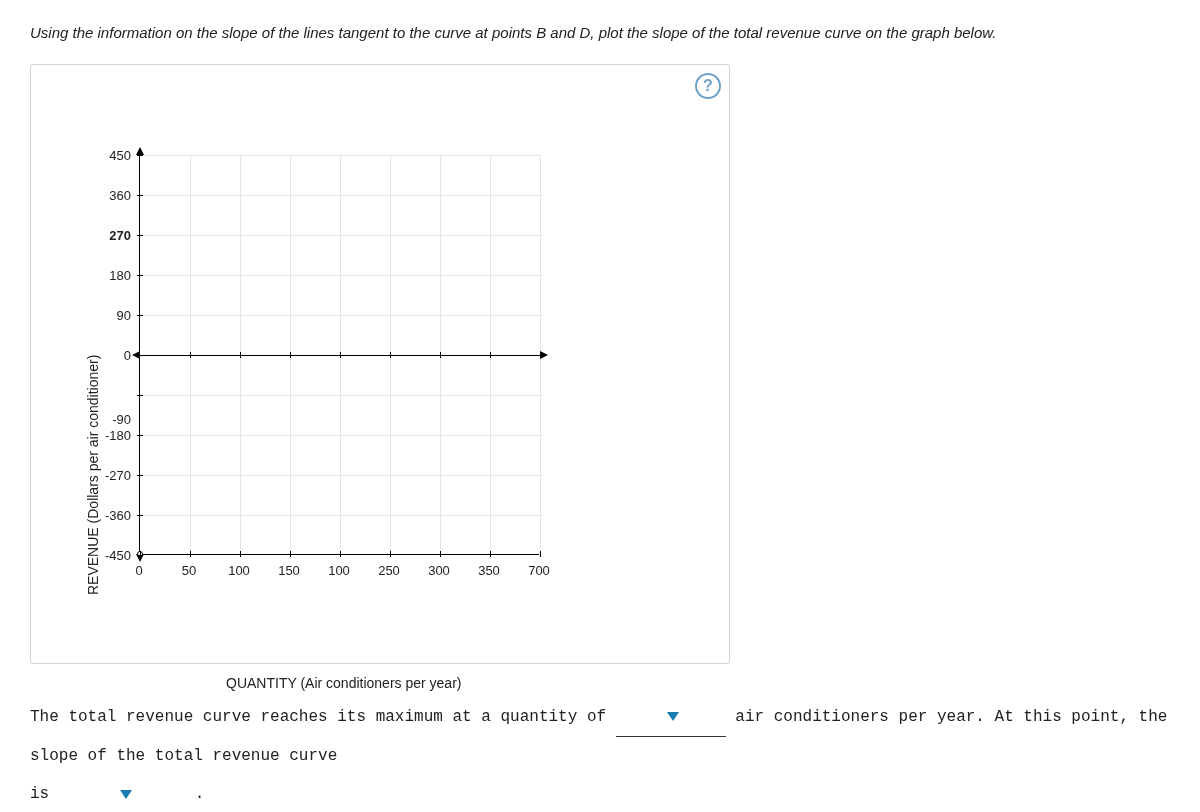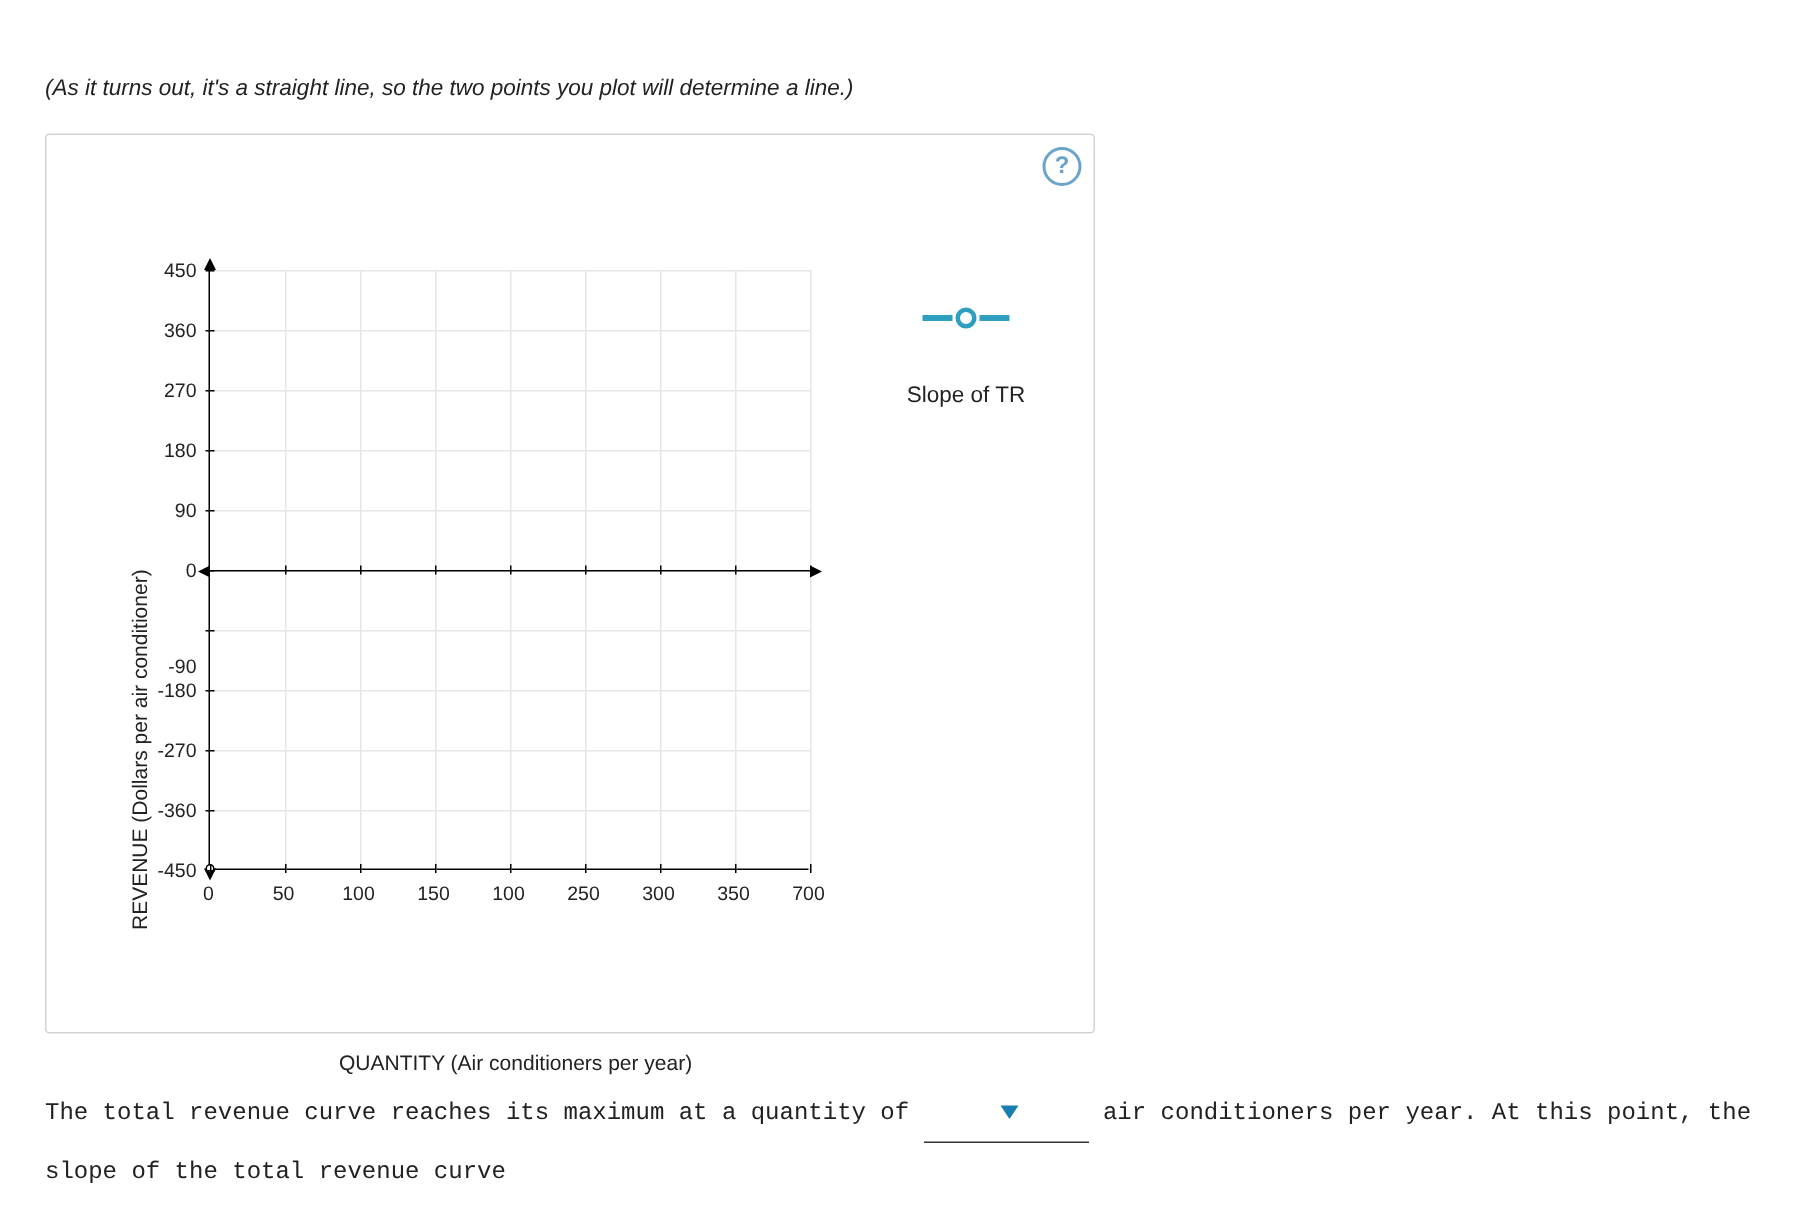--- a/index.html
+++ b/index.html
@@ -207,7 +207,7 @@
 
 
 <div class="instructions">
-  <br>
+  <span>Using the information on the slope of the lines tangent to the curve at points B and D, plot the slope of the total revenue curve on the graph below.</span><br>
   <span>(As it turns out, it's a straight line, so the two points you plot will determine a line.)</span>
 </div>
 

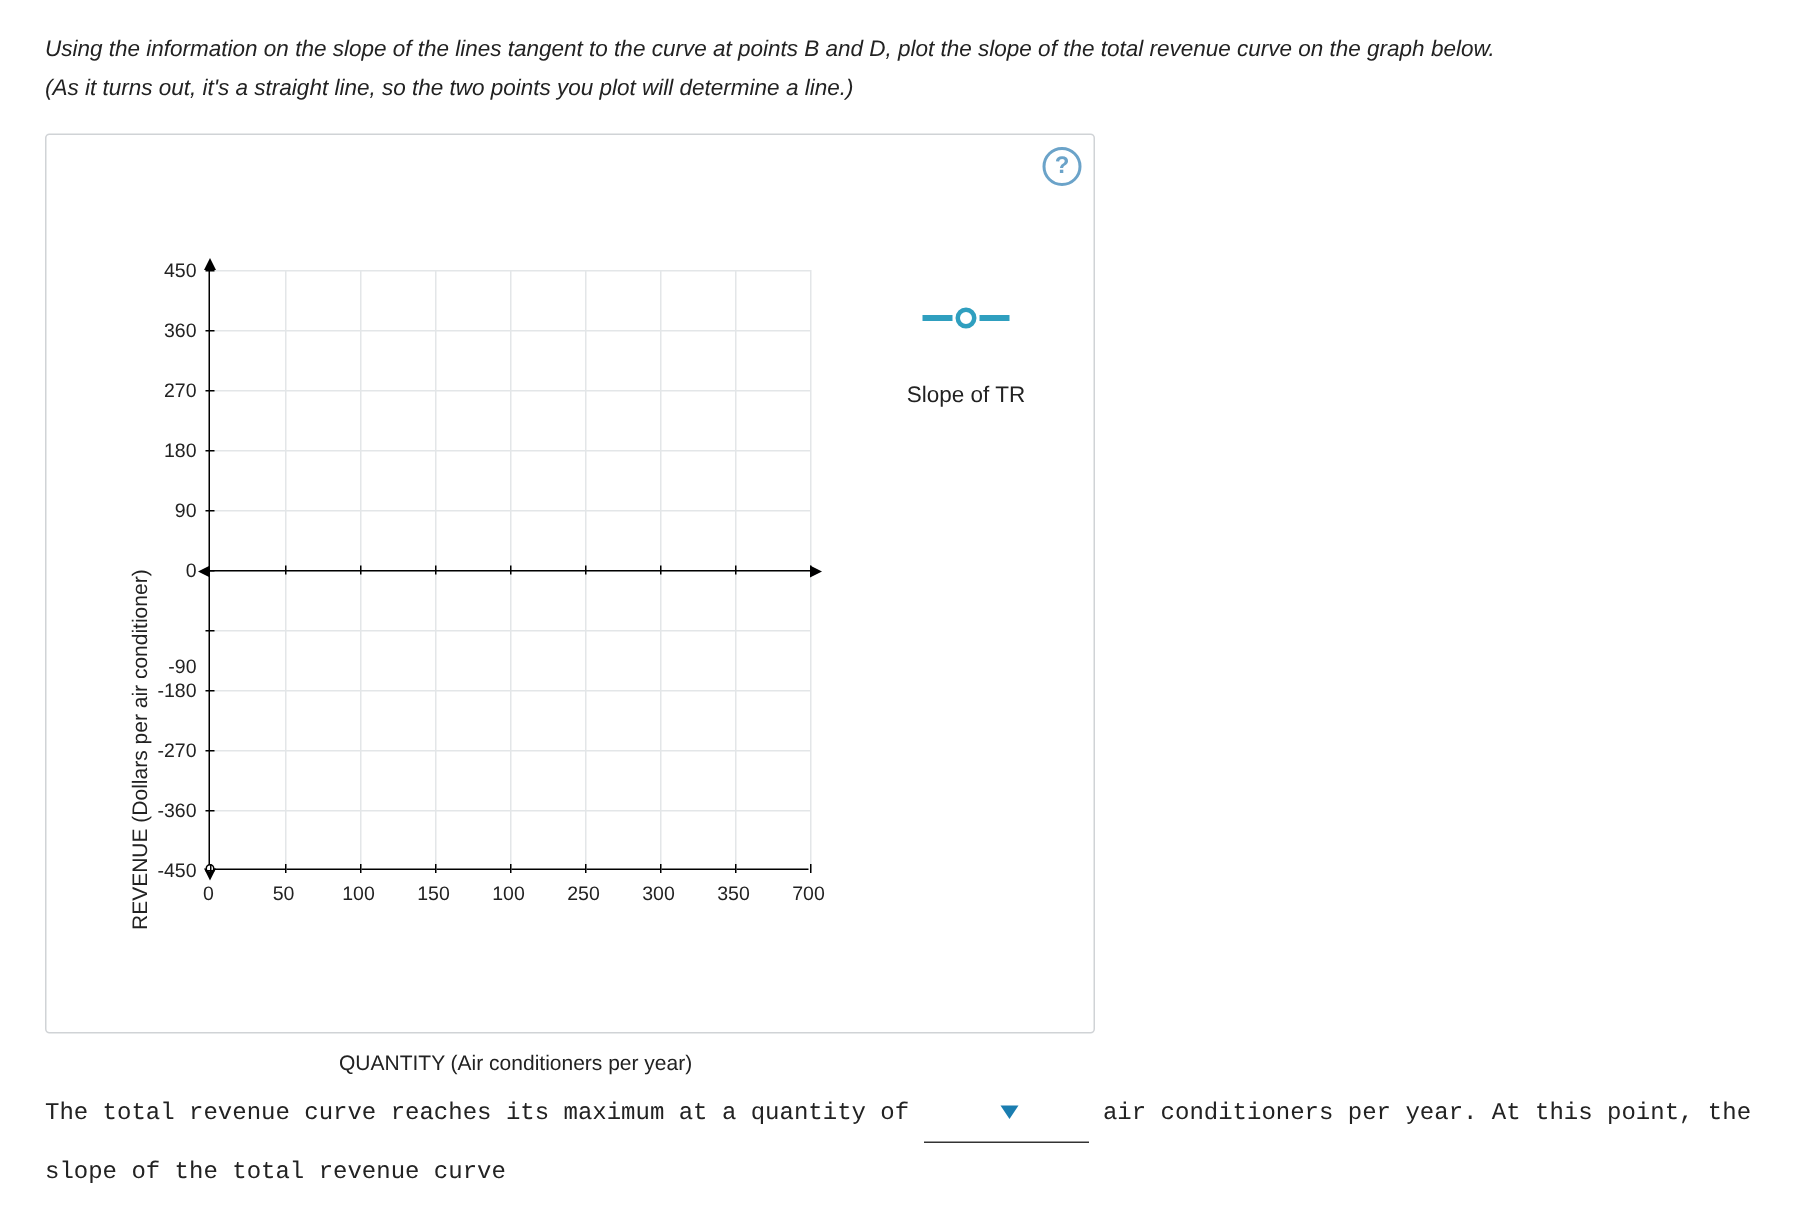--- a/index.html
+++ b/index.html
@@ -208,7 +208,6 @@
 
 <div class="instructions">
   <span>Using the information on the slope of the lines tangent to the curve at points B and D, plot the slope of the total revenue curve on the graph below.</span><br>
-  <span>(As it turns out, it's a straight line, so the two points you plot will determine a line.)</span>
 </div>
 
 <div class="graph-panel">

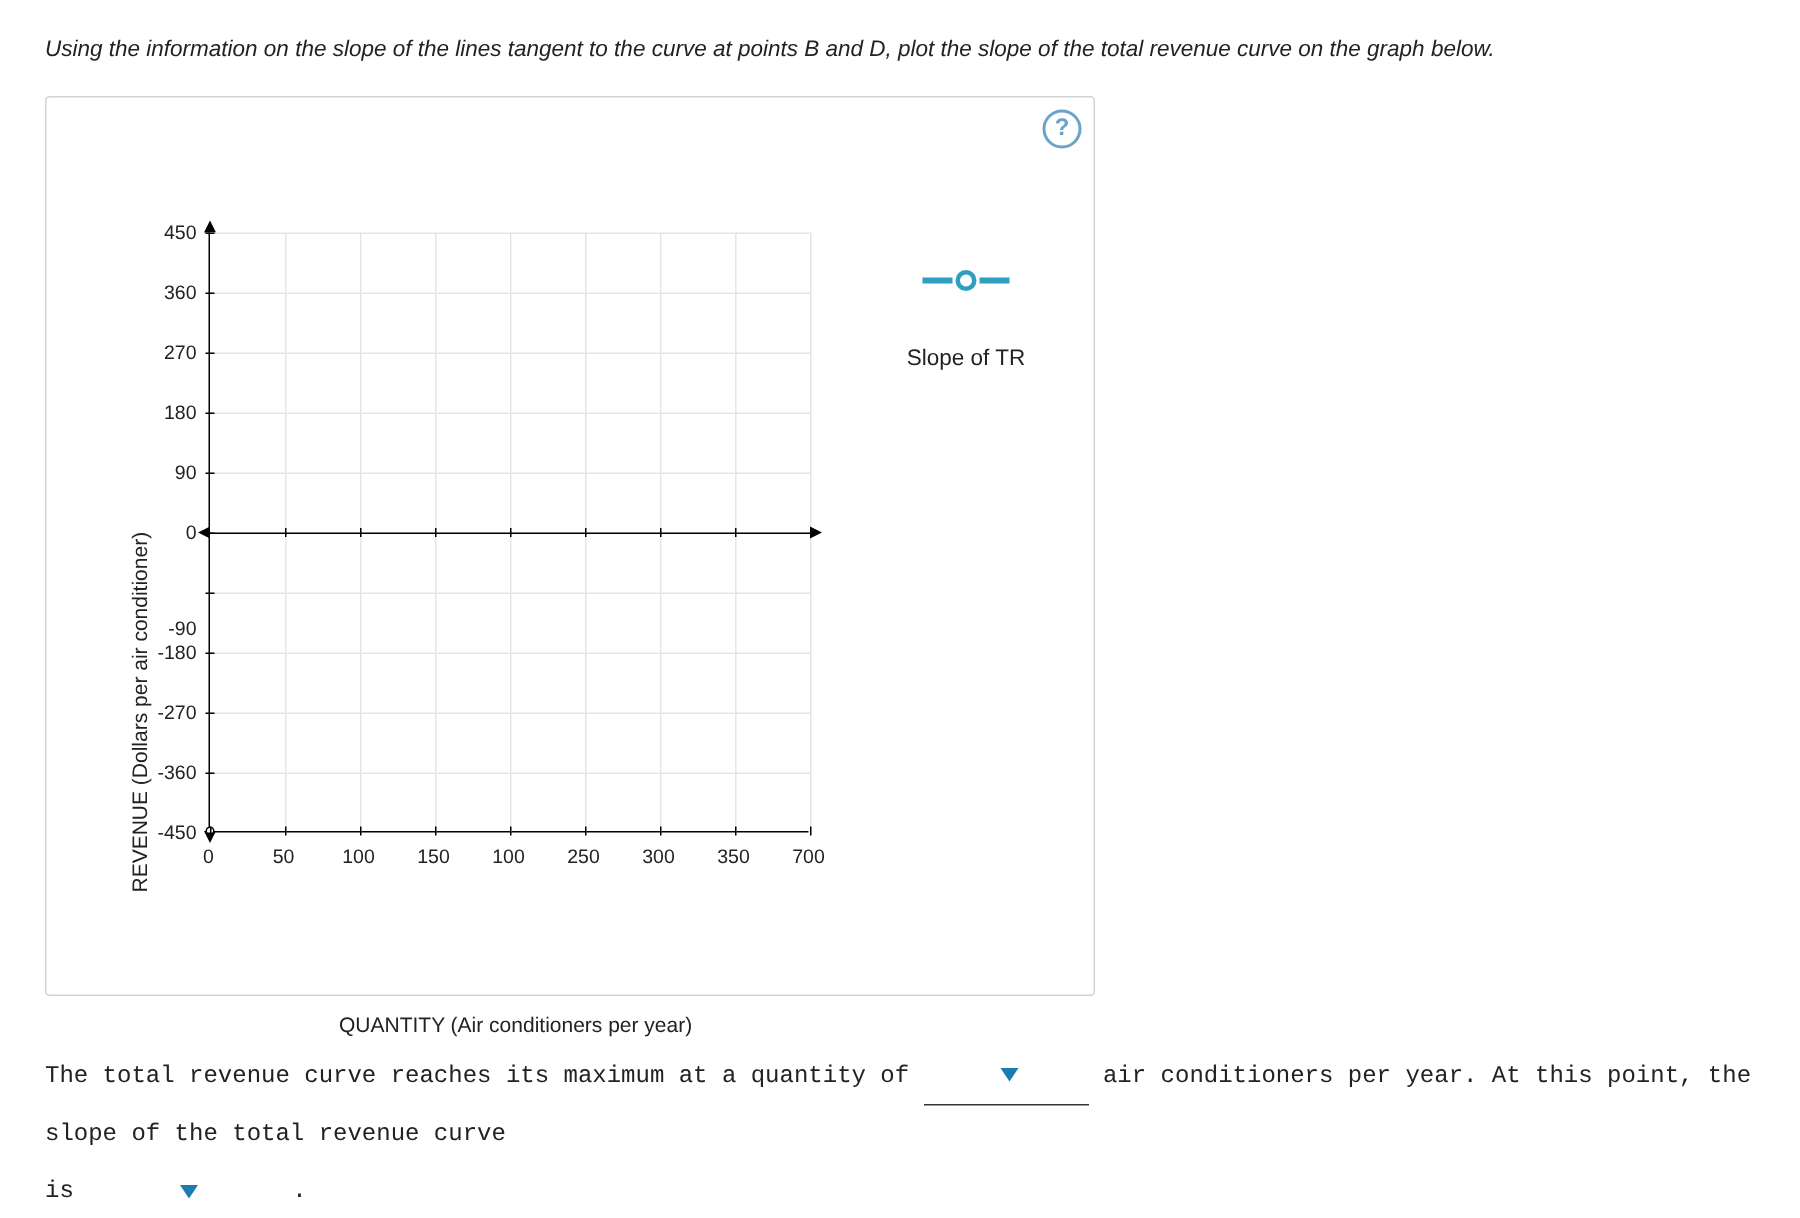--- a/index.html
+++ b/index.html
@@ -303,7 +303,7 @@
       <div class="y-tick-label" style="top: 200px;">0</div>
       <div class="y-tick-label" style="top: 160px;">90</div>
       <div class="y-tick-label" style="top: 120px;">180</div>
-      <div class="y-tick-label" style="top: 80px;">270</div>
+      <div class="y-tick-label" style="top: 80px; font-weight: bold;">270</div>
       <div class="y-tick-label" style="top: 40px;">360</div>
       <div class="y-tick-label" style="top: 0px;">450</div>
     </div>

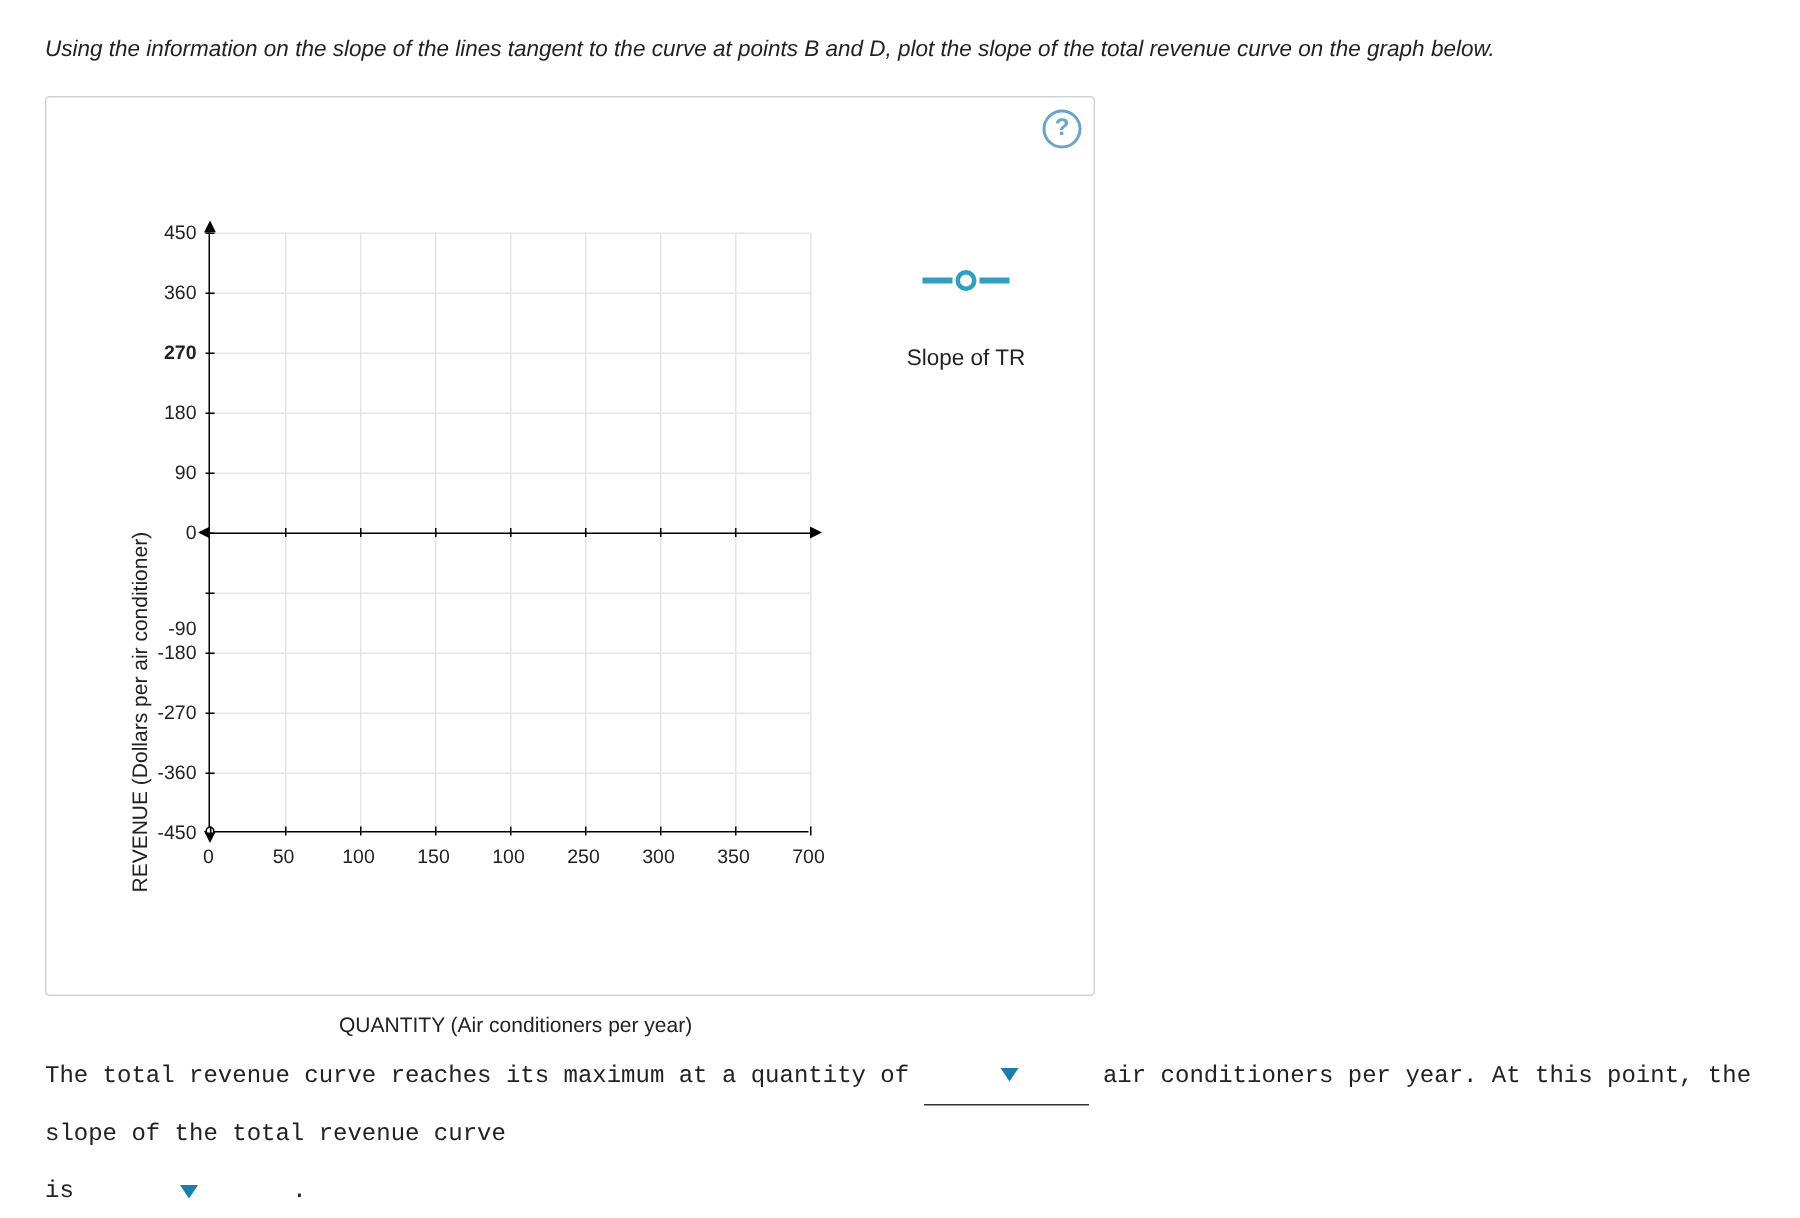--- a/index.html
+++ b/index.html
@@ -216,14 +216,6 @@
     <span>?</span>
   </div>
 
-  <div class="legend-area">
-    <div class="legend-symbol">
-      <div class="legend-line"></div>
-      <div class="legend-circle"></div>
-      <div class="legend-line"></div>
-    </div>
-    <div class="legend-text">Slope of TR</div>
-  </div>
 
   <div class="chart-wrap">
     <div class="y-axis-label">REVENUE (Dollars per air conditioner)</div>

